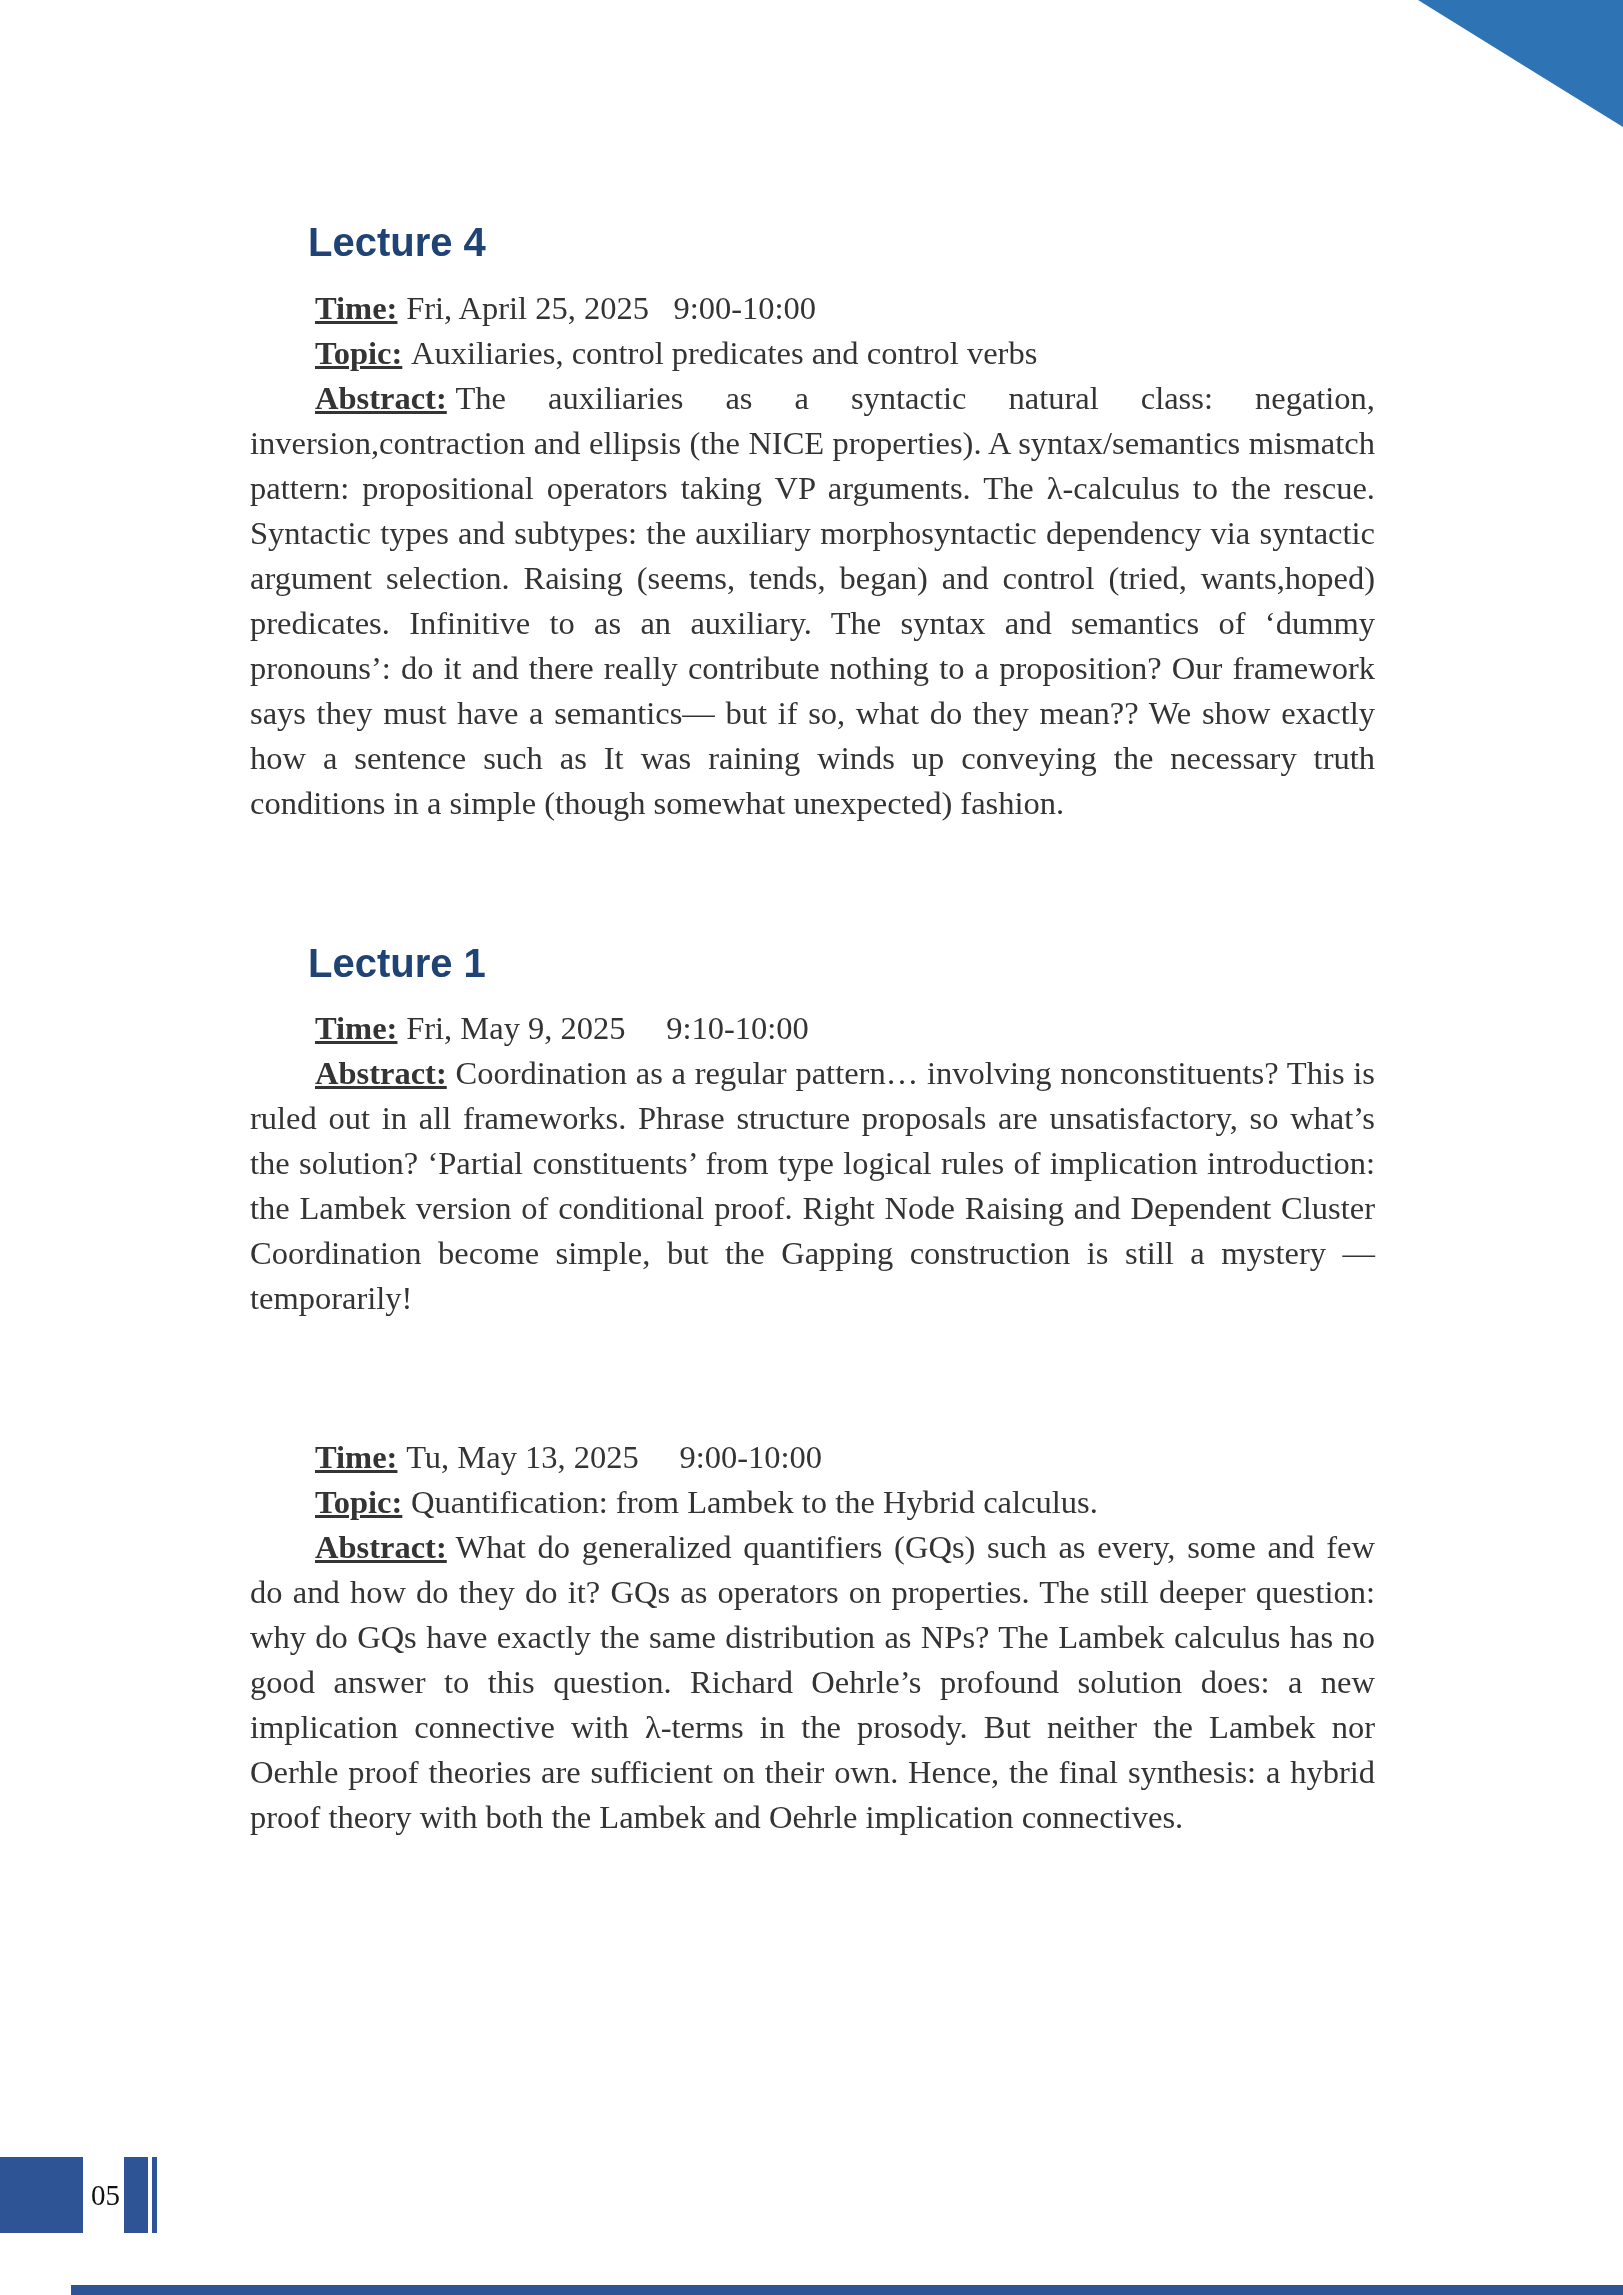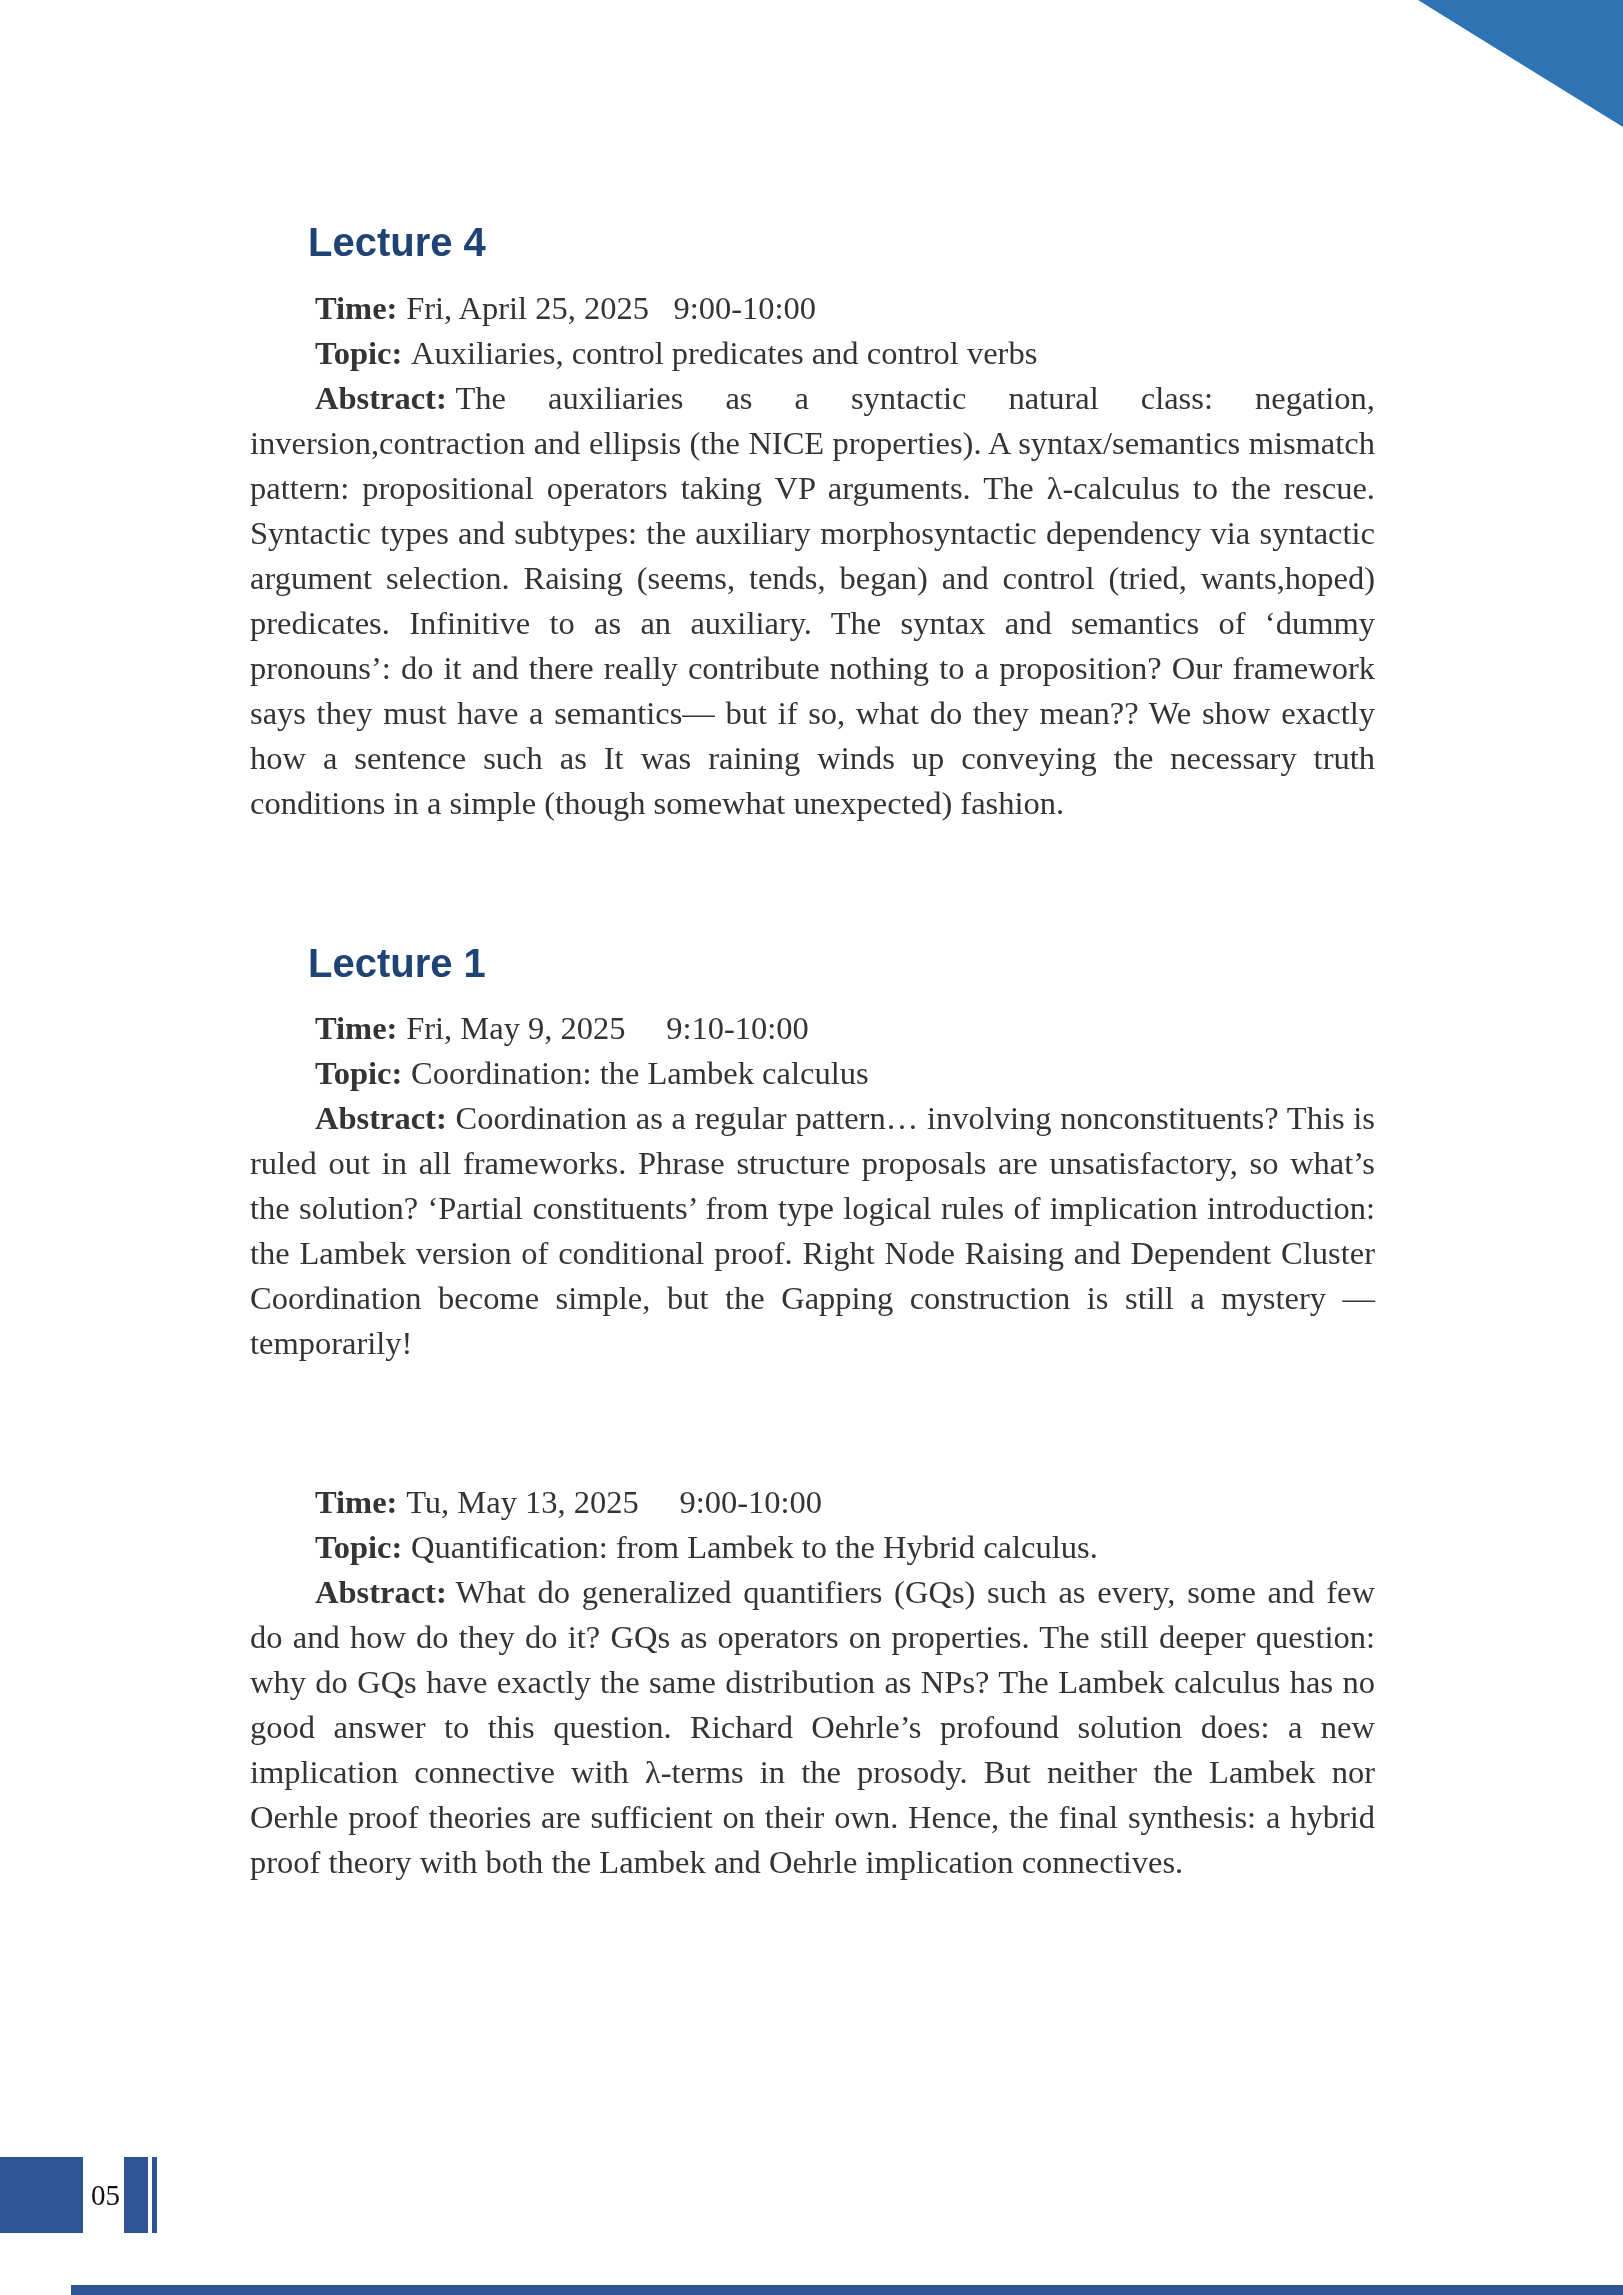--- a/index.html
+++ b/index.html
@@ -52,6 +52,7 @@
   .lbl {
     font-weight: bold;
     margin-right: 8.7px;
+    text-decoration: underline;
   }
   
   .footer {

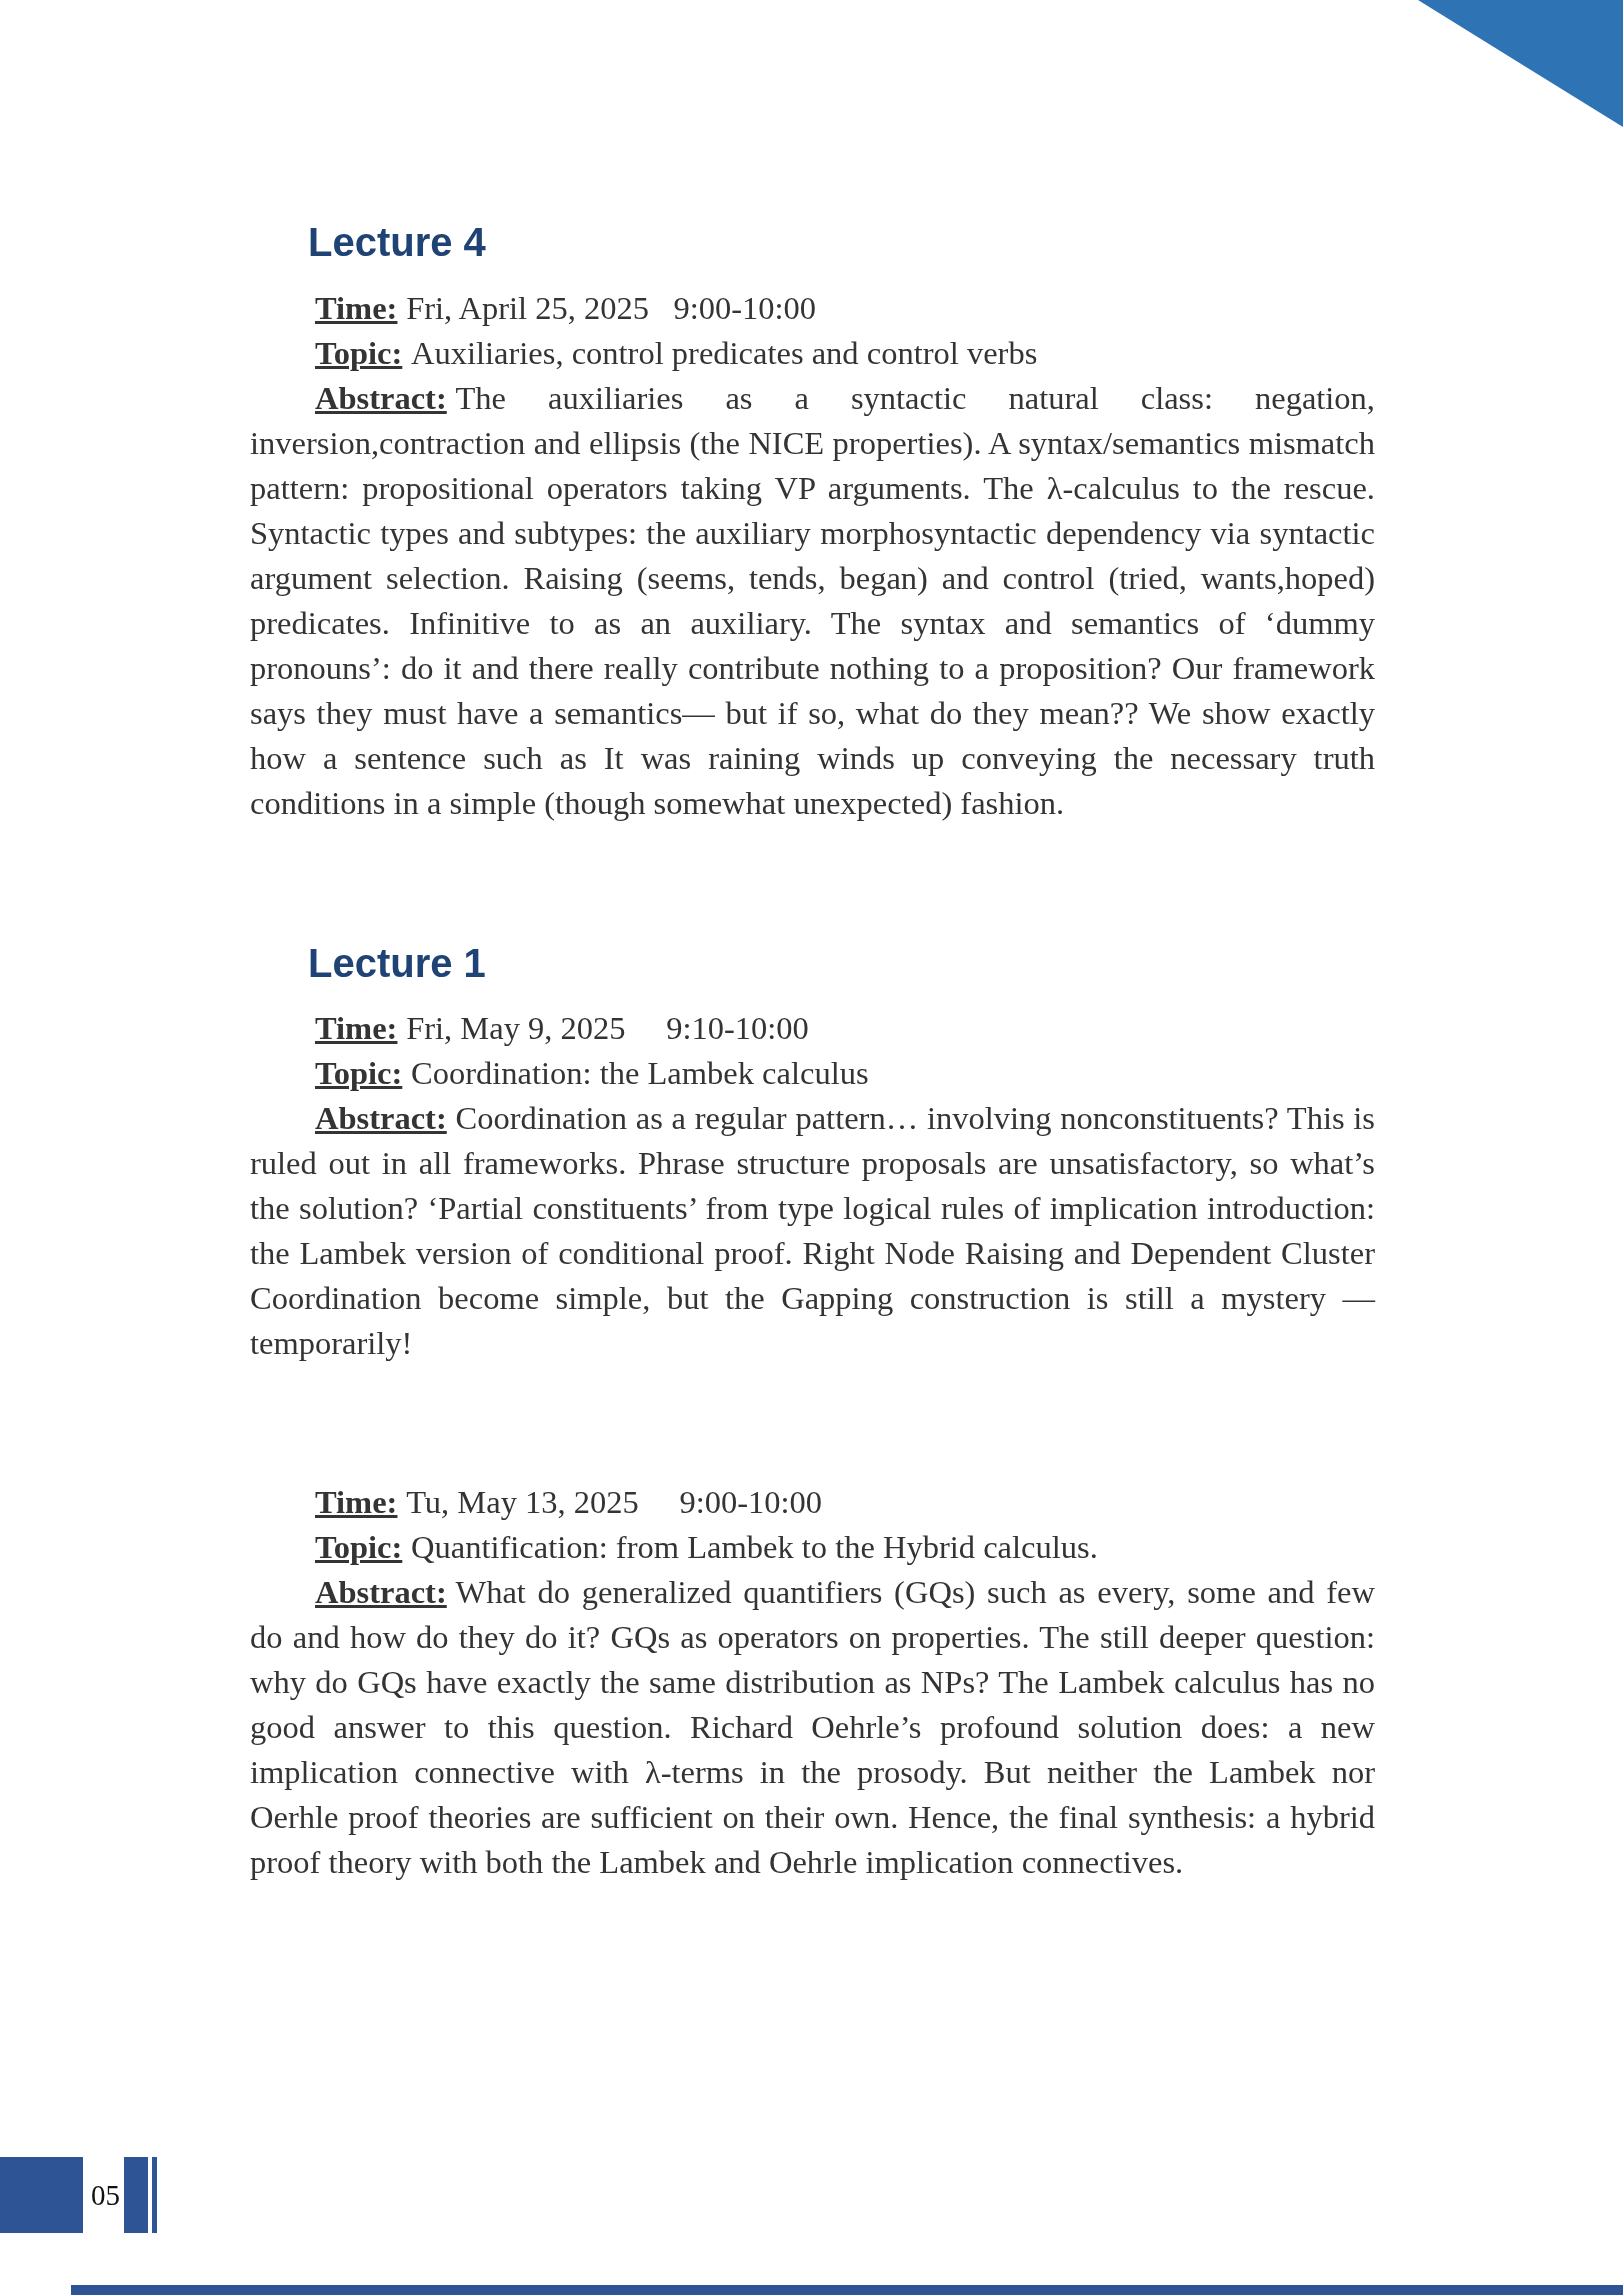--- a/index.html
+++ b/index.html
@@ -109,7 +109,6 @@
   <section class="lecture">
     <h2 class="lecture-heading">Lecture 1</h2>
     <p class="par"><span class="lbl">Time:</span><span>Fri, May 9, 2025   9:10-10:00</span></p>
-    <p class="par"><span class="lbl">Topic:</span><span>Coordination: the Lambek calculus</span></p>
     <p class="par"><span class="lbl">Abstract:</span><span>Coordination as a regular pattern… involving nonconstituents? This is ruled out in all frameworks. Phrase structure proposals are unsatisfactory, so what’s the solution? ‘Partial constituents’ from type logical rules of implication introduction: the Lambek version of conditional proof. Right Node Raising and Dependent Cluster Coordination become simple, but the Gapping construction is still a mystery — temporarily!</span></p>
   </section>
 

